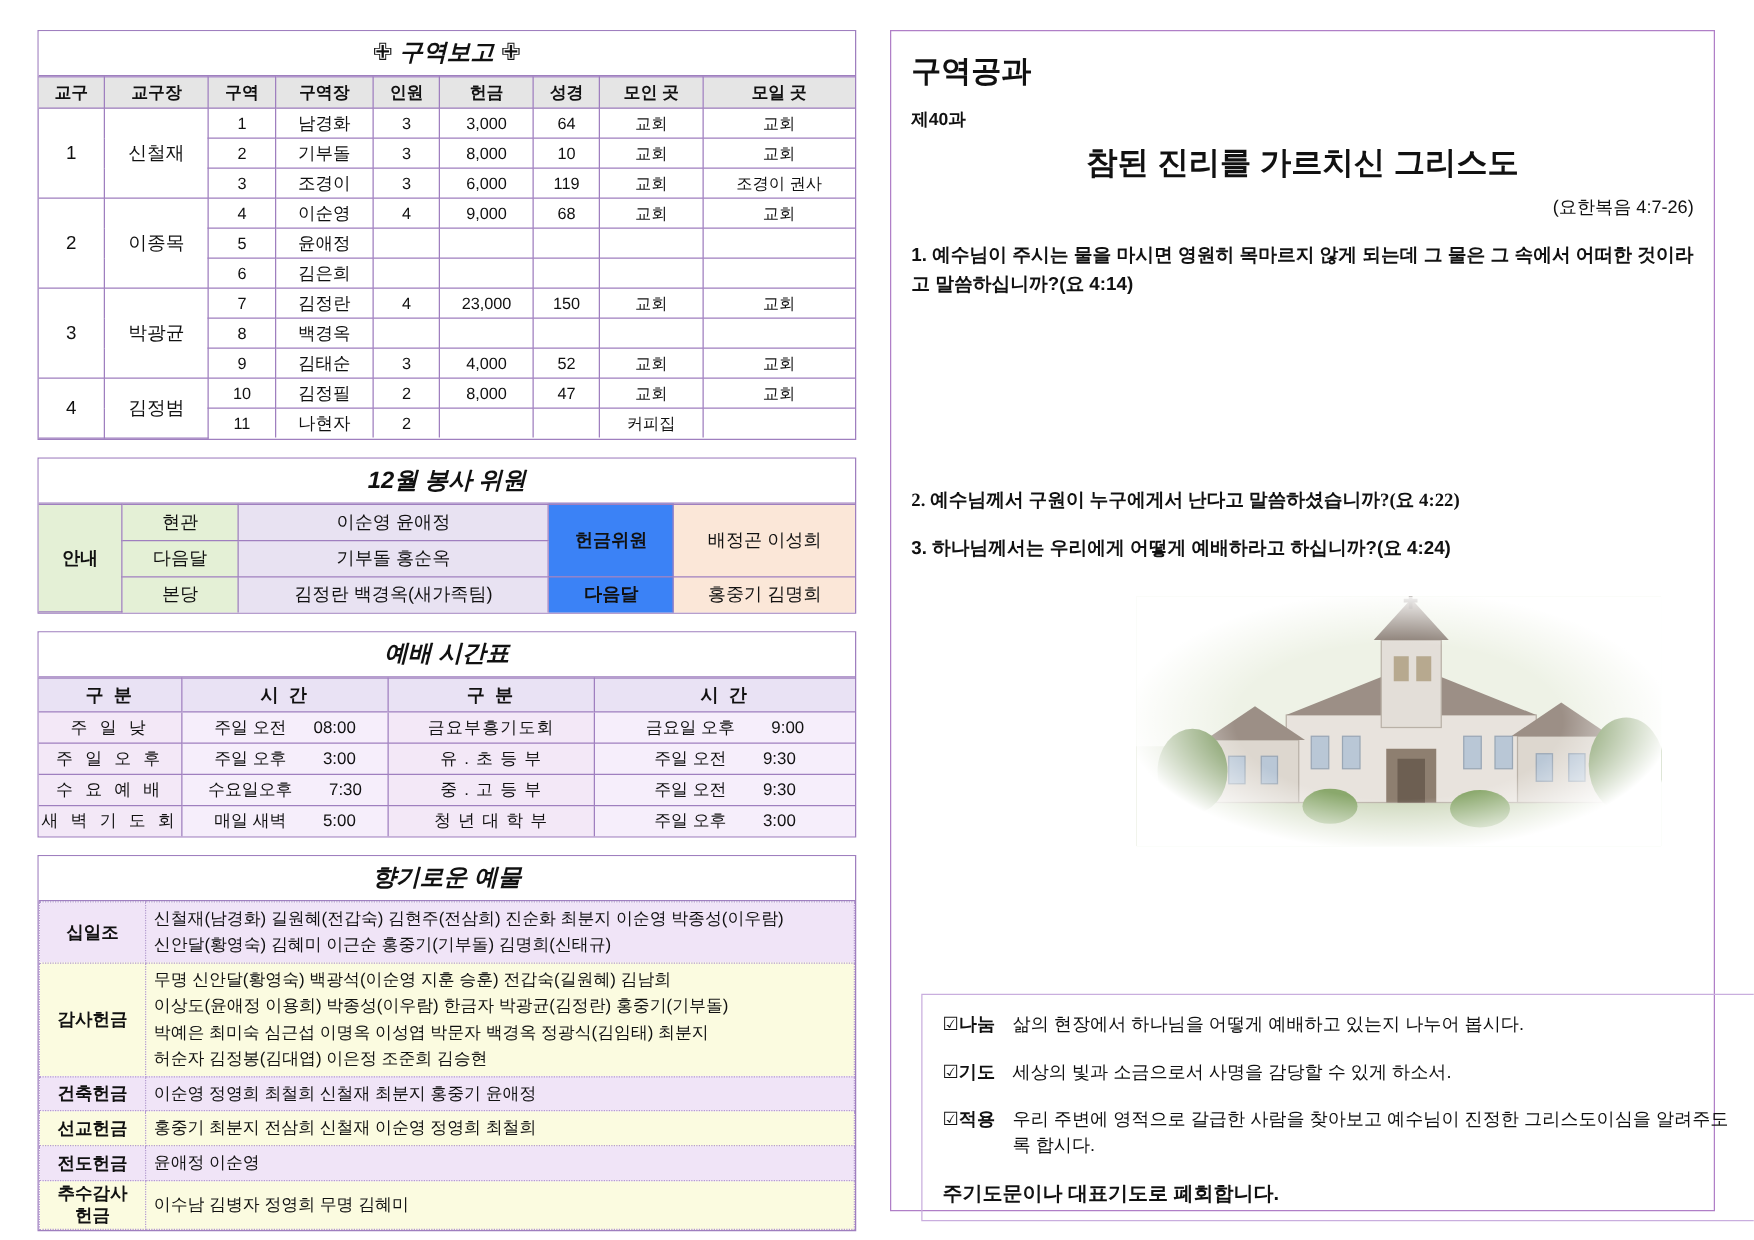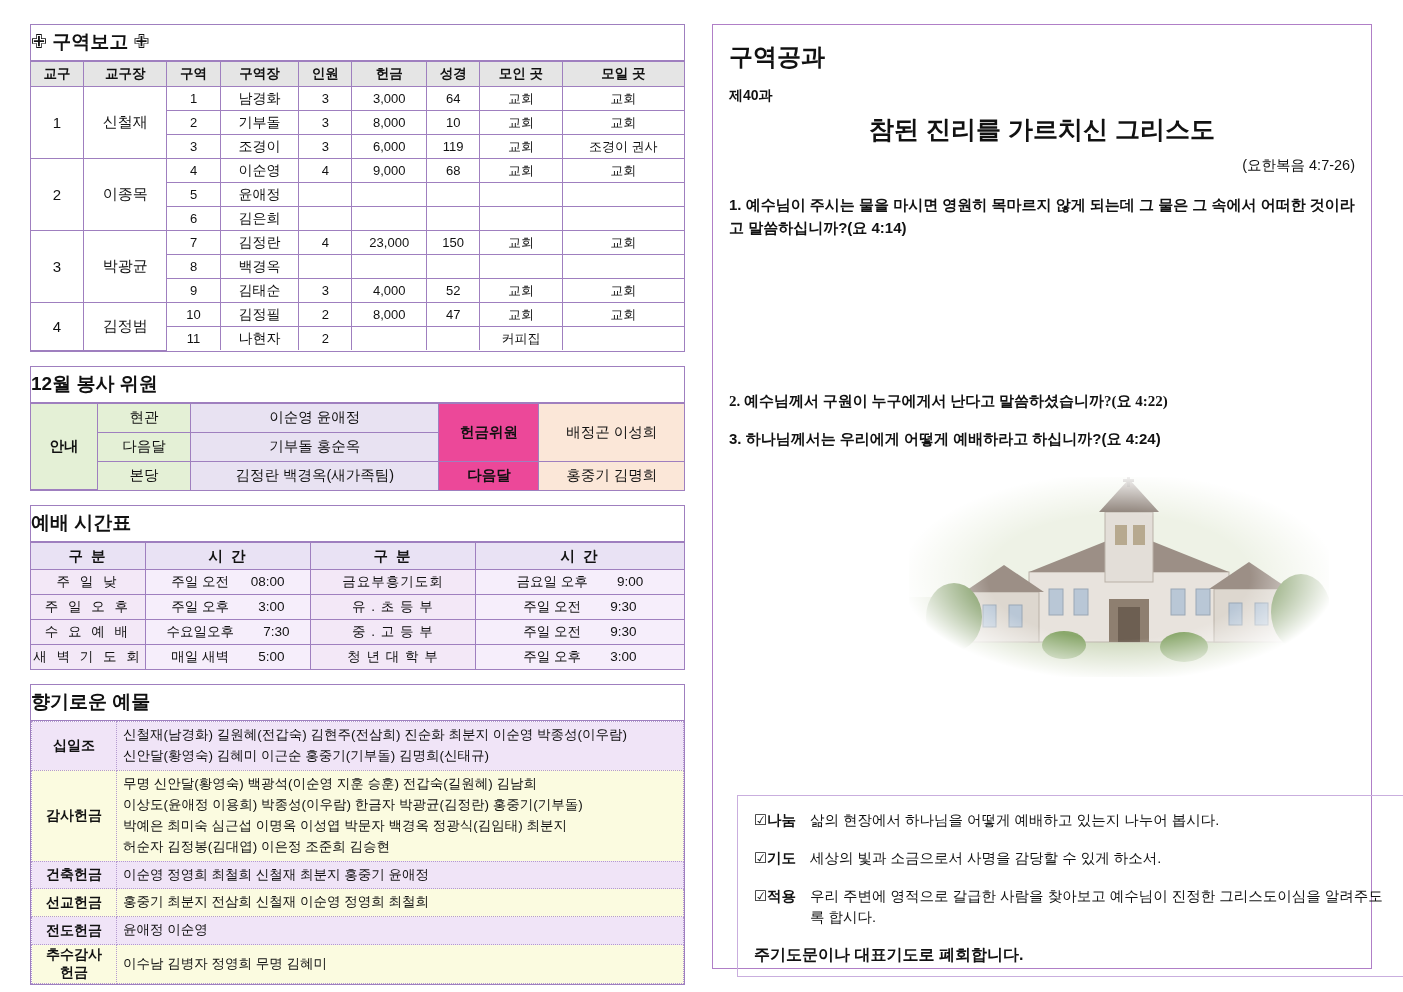--- a/index.html
+++ b/index.html
@@ -12,7 +12,7 @@
   table{border-collapse:collapse;width:100%;}
   td,th{border:1px solid #9f7fbf;font-size:13px;text-align:center;padding:1px 2px;font-weight:normal;}
   .blk{margin-bottom:14px;border:1px solid #9f7fbf;box-sizing:border-box;}
-  .blk-title{font-size:19px;font-weight:bold;text-align:left;padding:4px 0 5px;border-bottom:1px solid #9f7fbf;background:#fff;}
+  .blk-title{font-size:19px;font-weight:bold;text-align:center;padding:4px 0 5px;border-bottom:1px solid #9f7fbf;background:#fff;font-style:italic;}
   .blk table{border:0;}
   .blk table td,.blk table th{border:1px solid #9f7fbf;}
   .blk table tr td:first-child,.blk table tr th:first-child{border-left:0;}

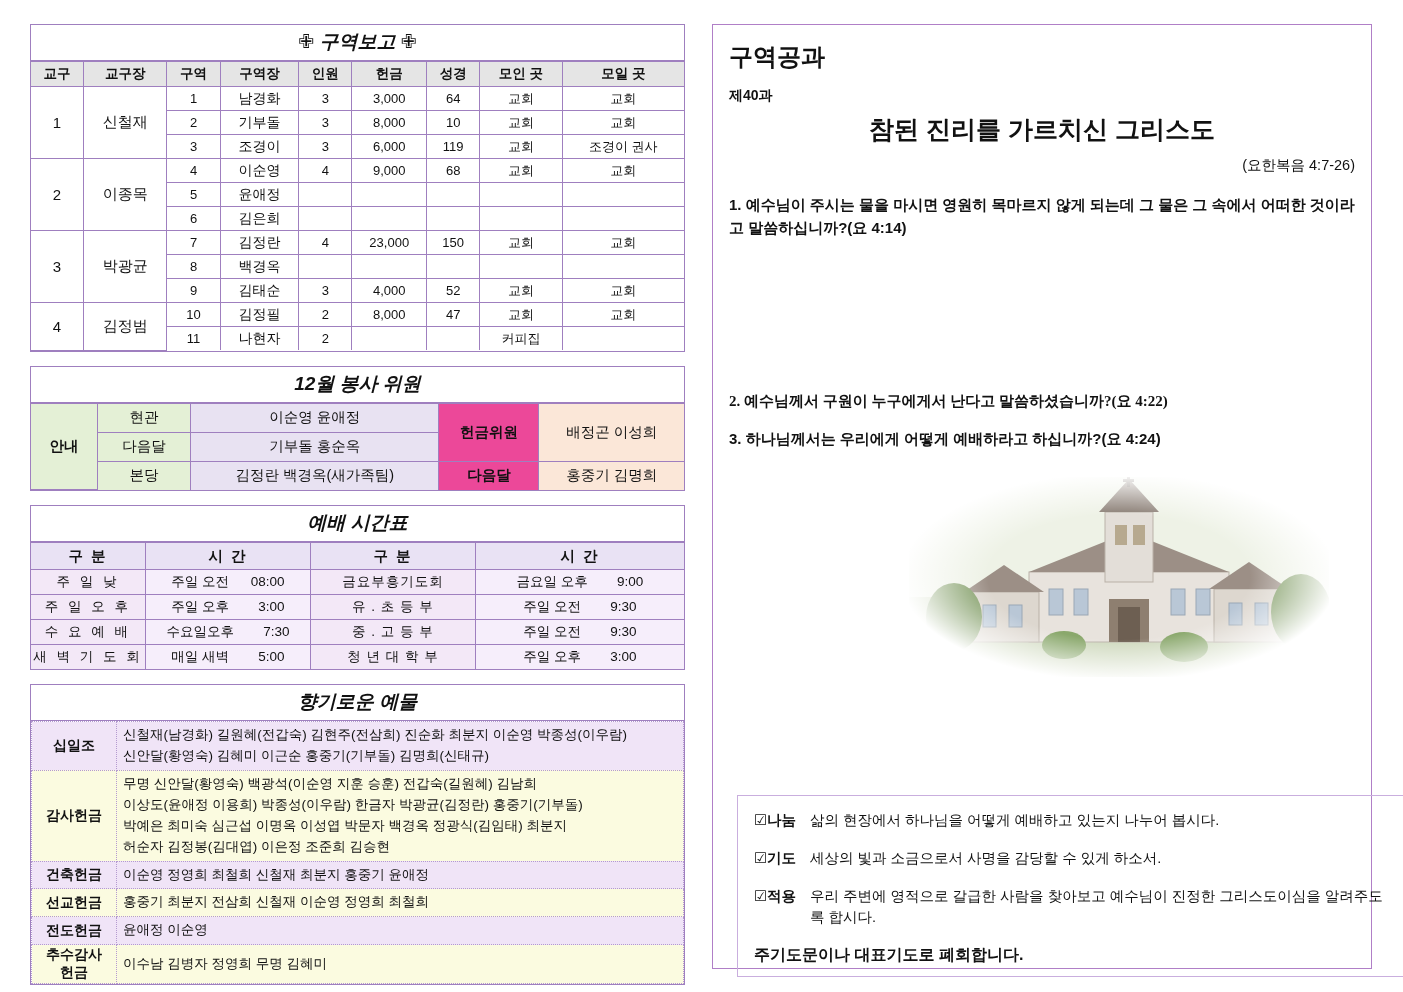--- a/index.html
+++ b/index.html
@@ -30,7 +30,7 @@
   #dec .lbl{background:#e4f0d6;font-weight:bold;width:62px;}
   #dec .k{background:#e4f0d6;width:88px;font-weight:normal;}
   #dec .v{background:#e8e2f2;}
-  #dec .k2{background:#ec4899;font-weight:bold;width:95px;}
+  #dec .k2{background:#3b82f6;font-weight:bold;width:95px;}
   #dec .v2{background:#fbe7d8;}
 
   

